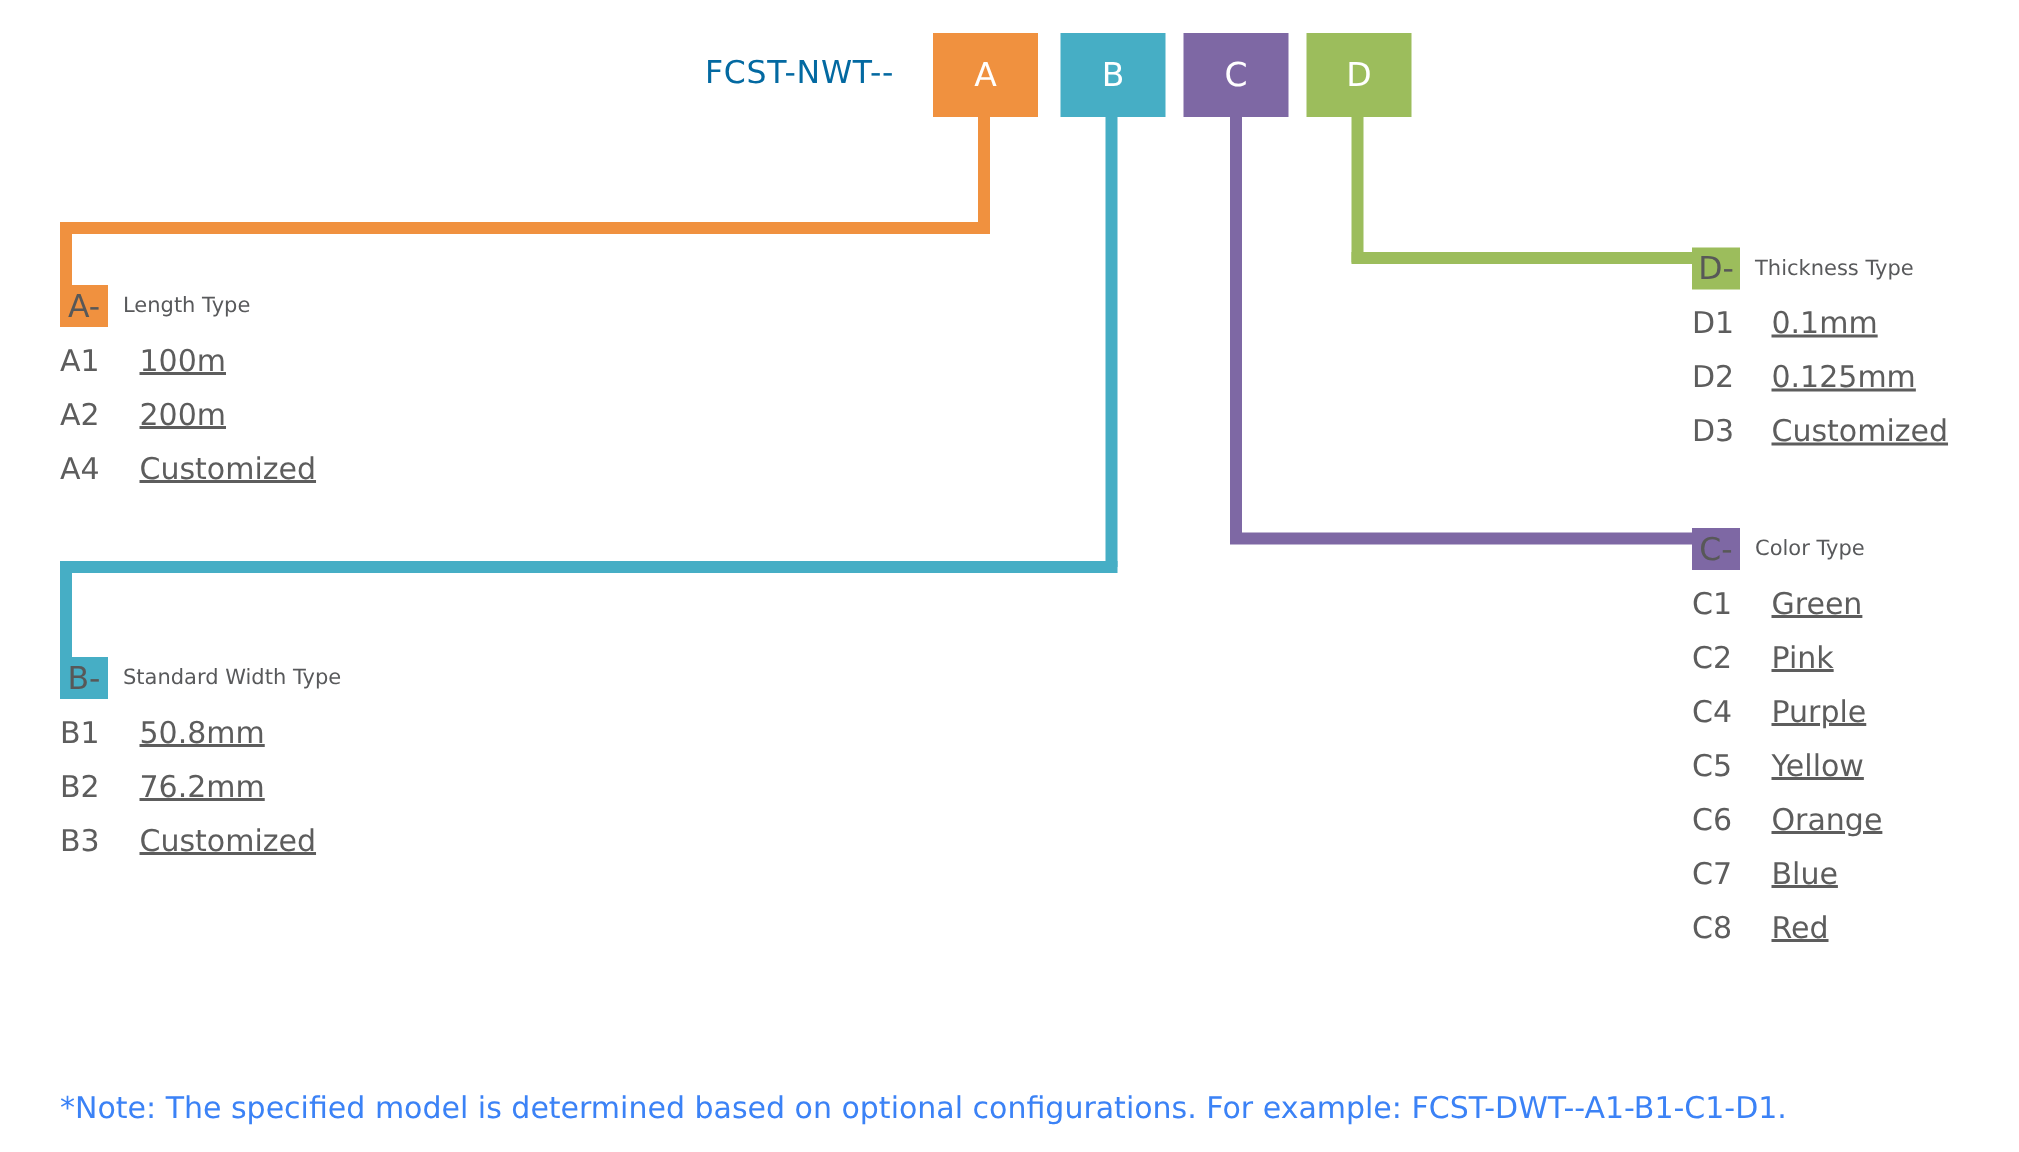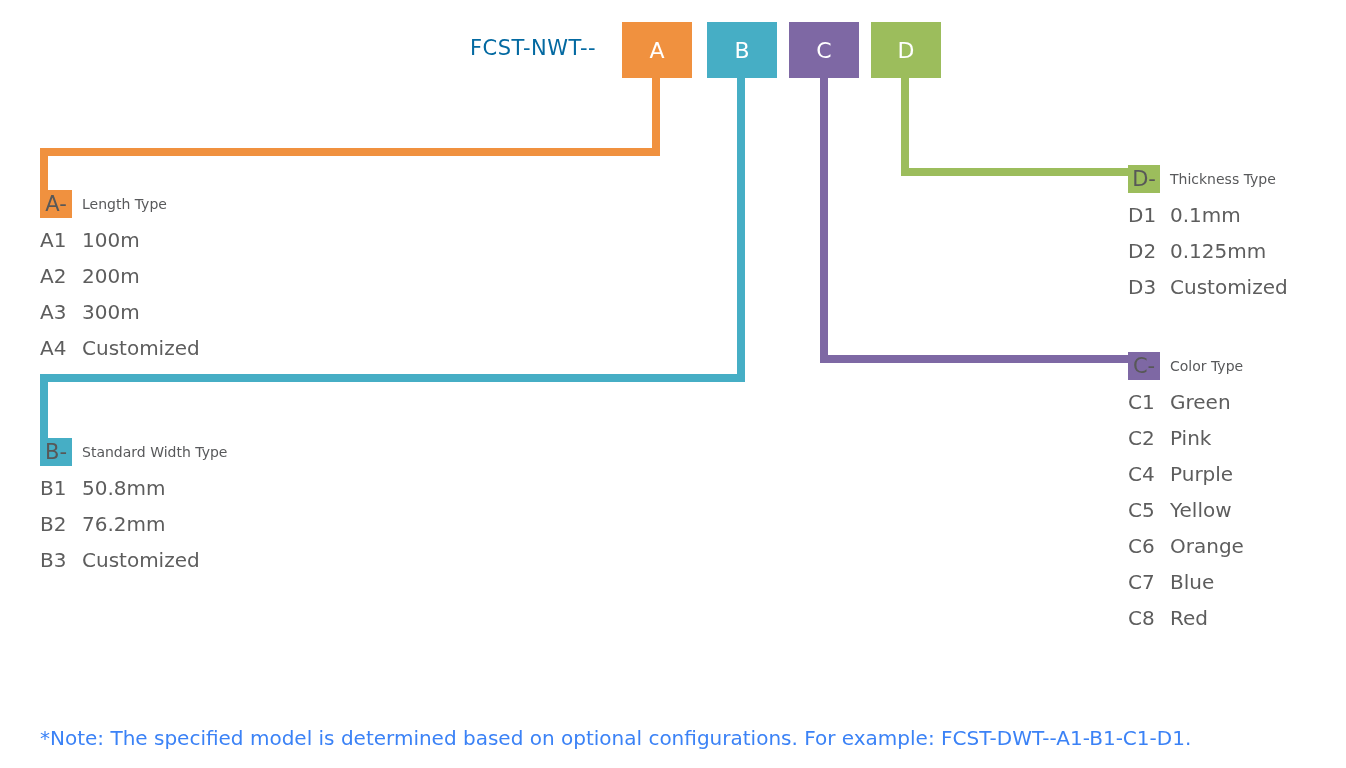--- a/index.html
+++ b/index.html
@@ -88,7 +88,7 @@
     font-size: 20px;
     color: #5d5d5d;
     flex: none;
-    margin-right: 10px;
+    margin-right: 21px;
   }
   .item-label {
     font-size: 20px;

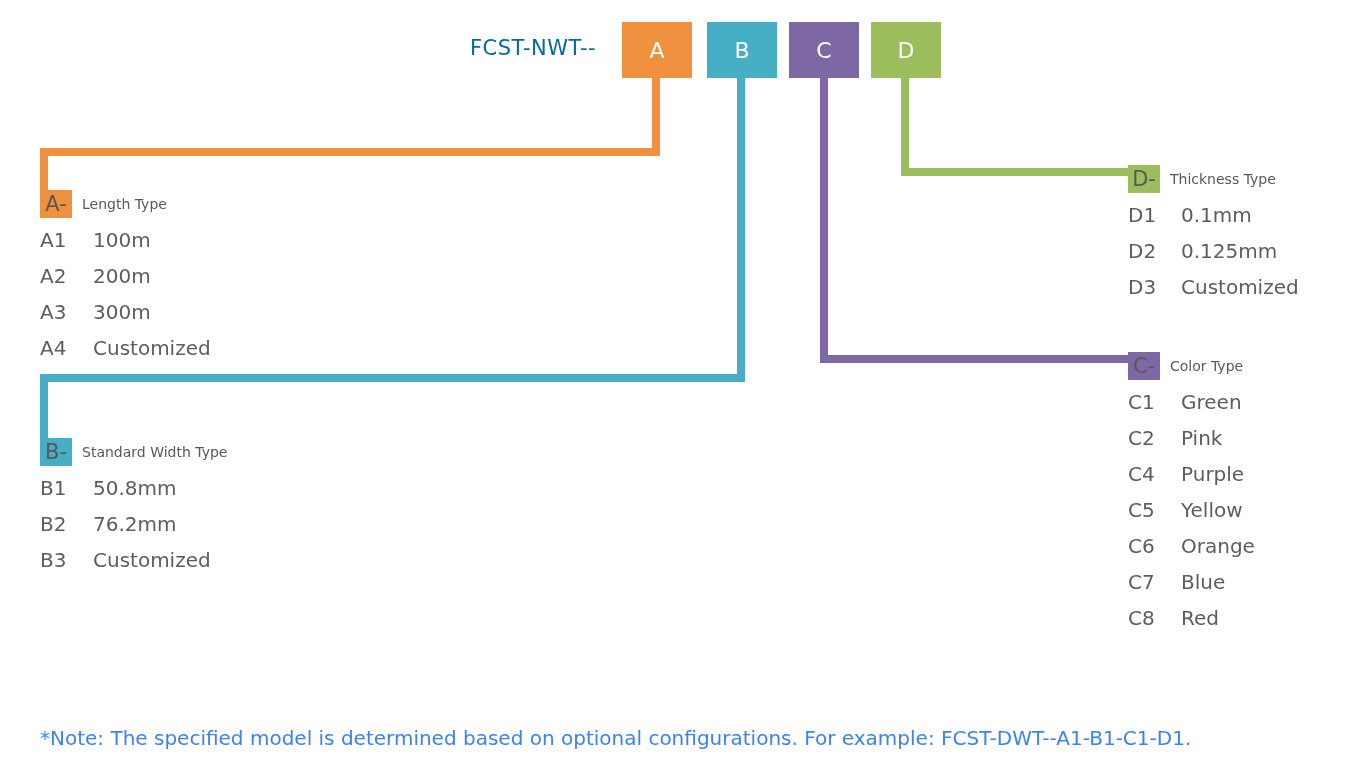--- a/index.html
+++ b/index.html
@@ -93,6 +93,7 @@
   .item-label {
     font-size: 20px;
     color: #5d5d5d;
+    text-decoration: underline;
   }
 
   

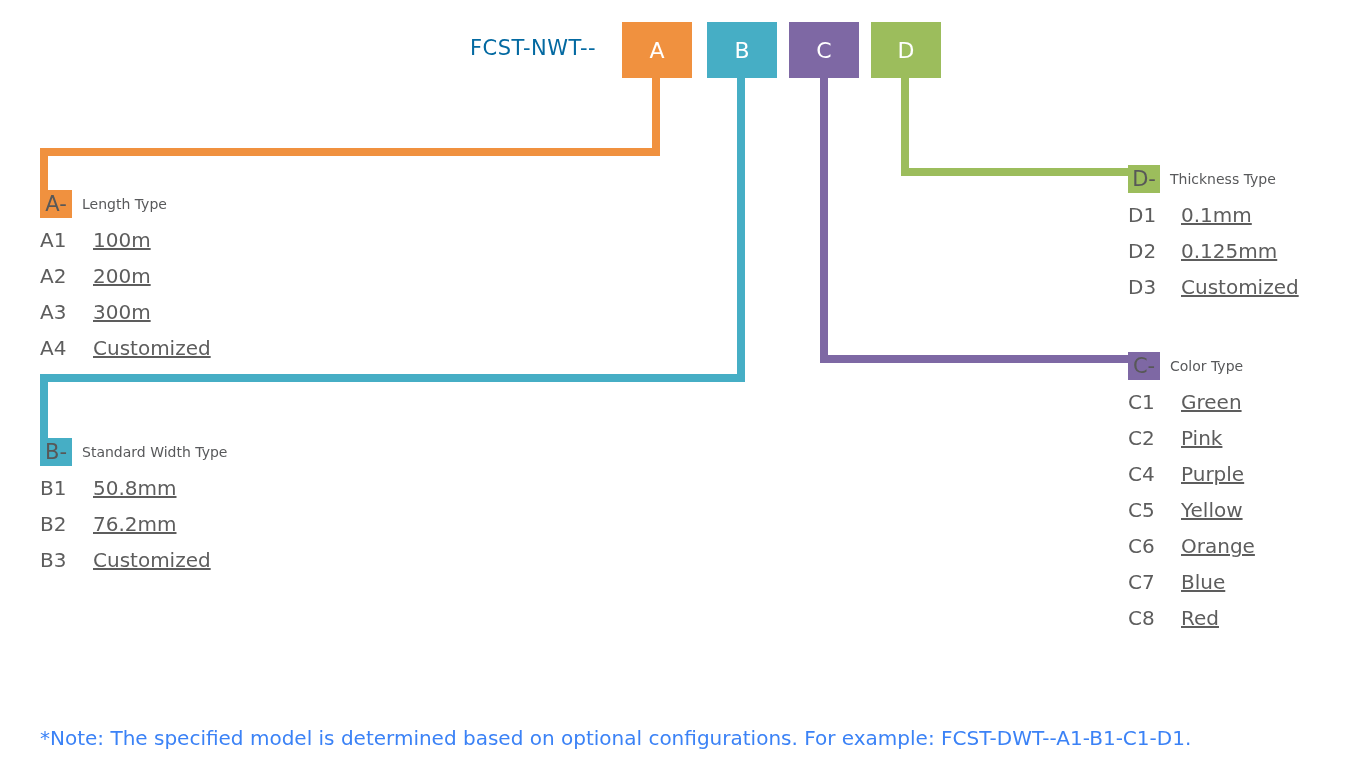--- a/index.html
+++ b/index.html
@@ -154,10 +154,6 @@
       <span class="item-label">200m</span>
     </div>
     <div class="item-row">
-      <span class="item-code">A3</span>
-      <span class="item-label">300m</span>
-    </div>
-    <div class="item-row">
       <span class="item-code">A4</span>
       <span class="item-label">Customized</span>
     </div>

